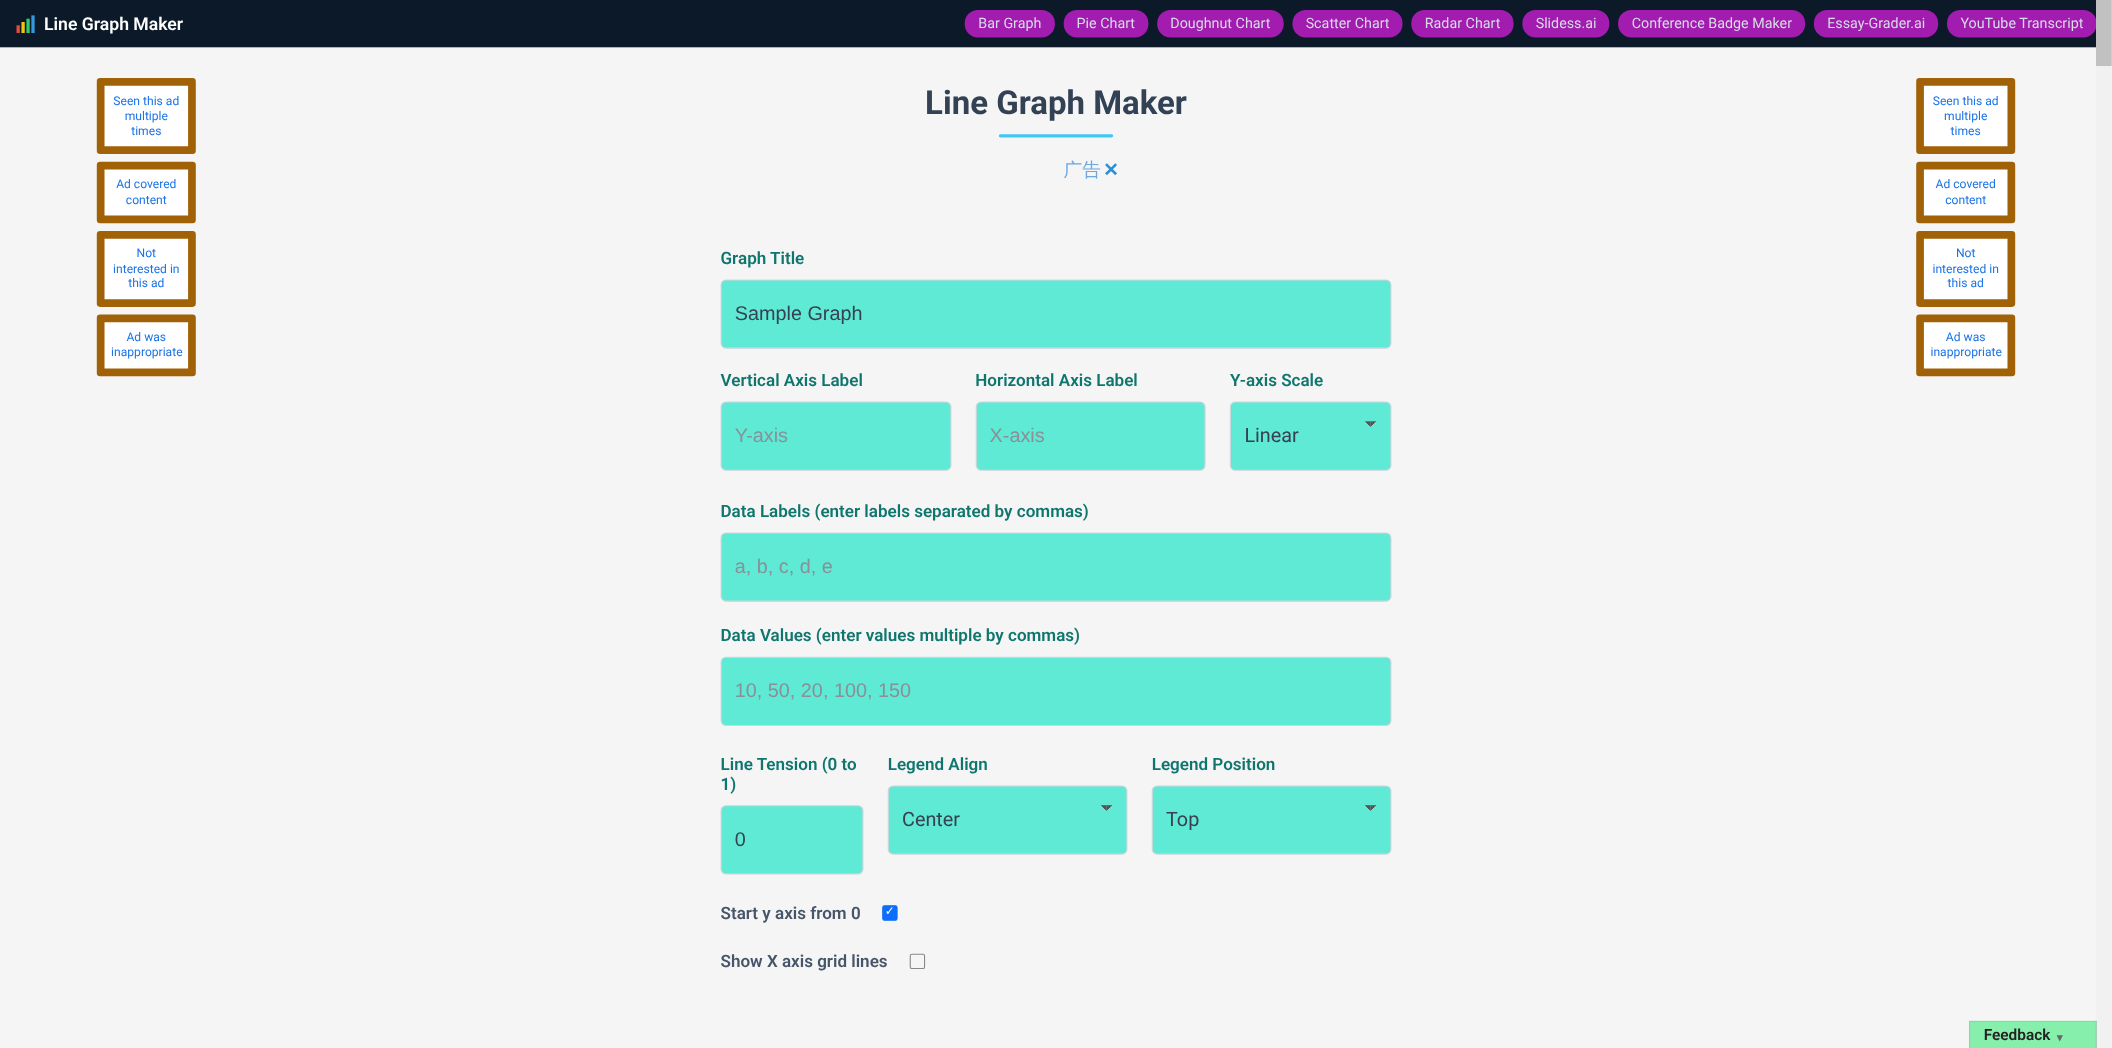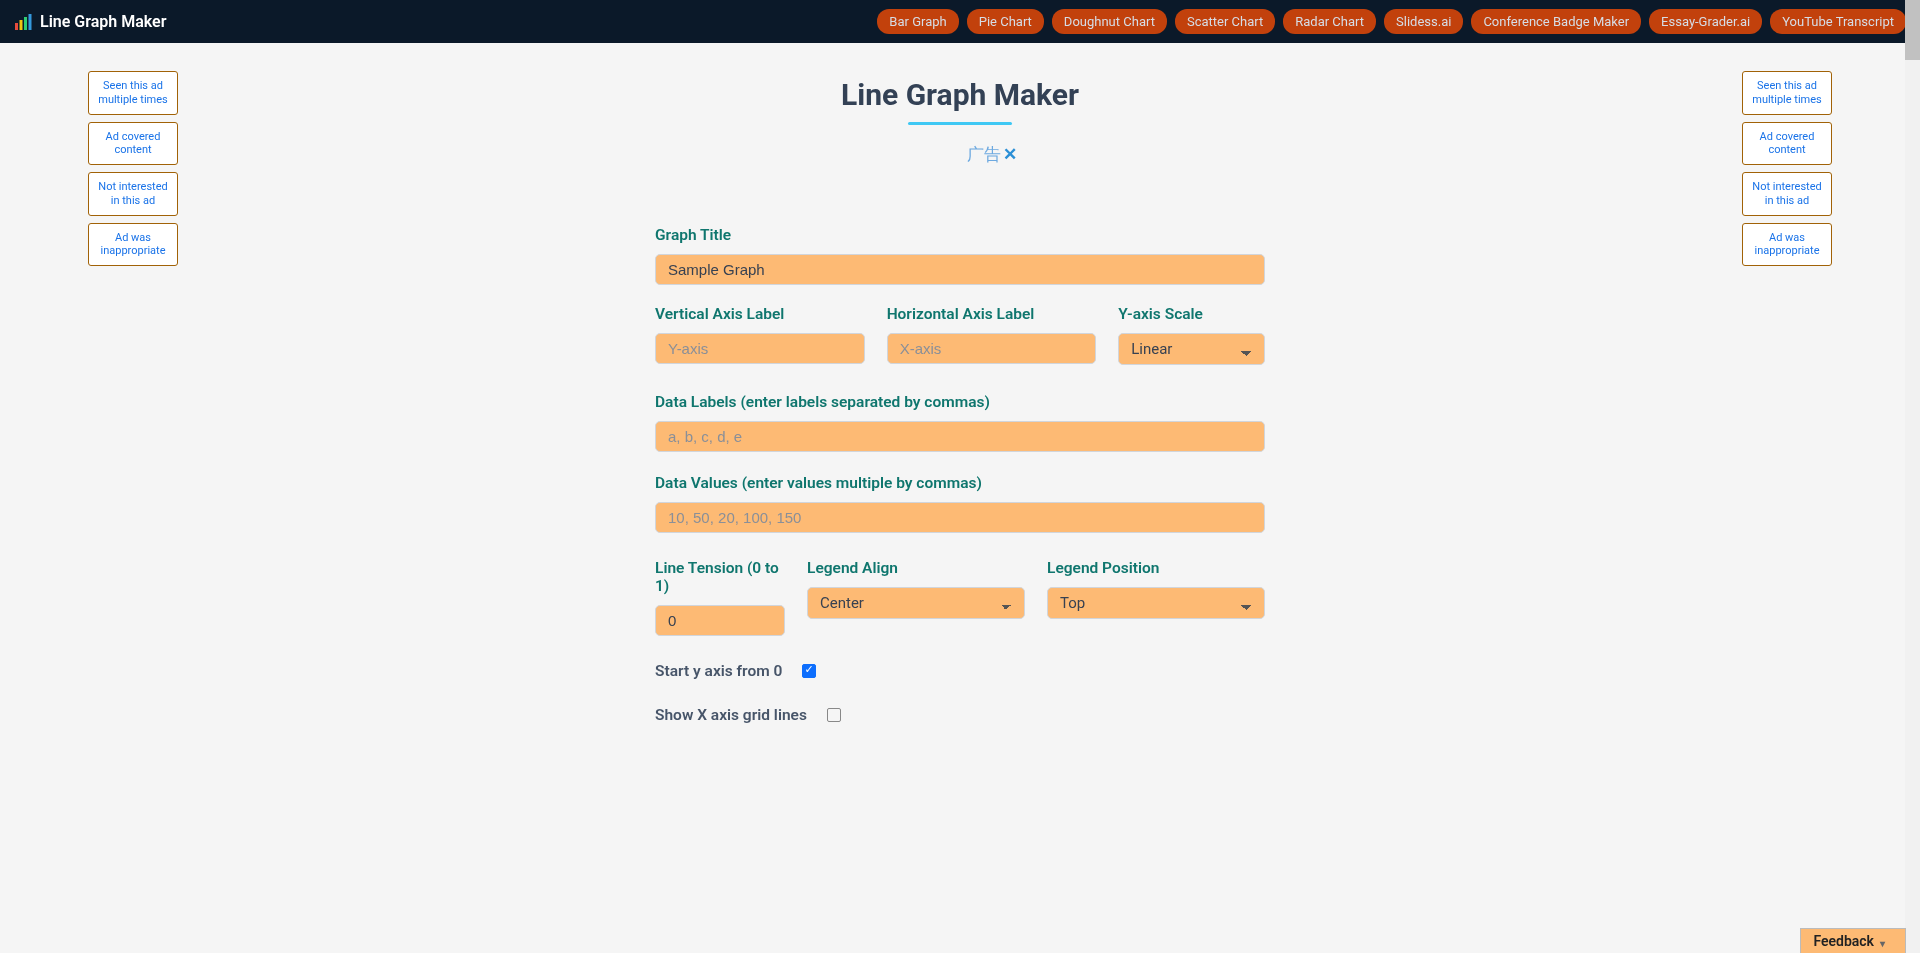--- a/index.html
+++ b/index.html
@@ -19,7 +19,7 @@
 .brand-text { color: #fff; font-size: 16px; font-weight: 600; }
 .nav-links { display: flex; gap: 8px; }
 .nav-link {
-  background: #c2410c;
+  background: #a21caf;
   color: #d6dde6;
   font-size: 13px;
   padding: 5px 12px;

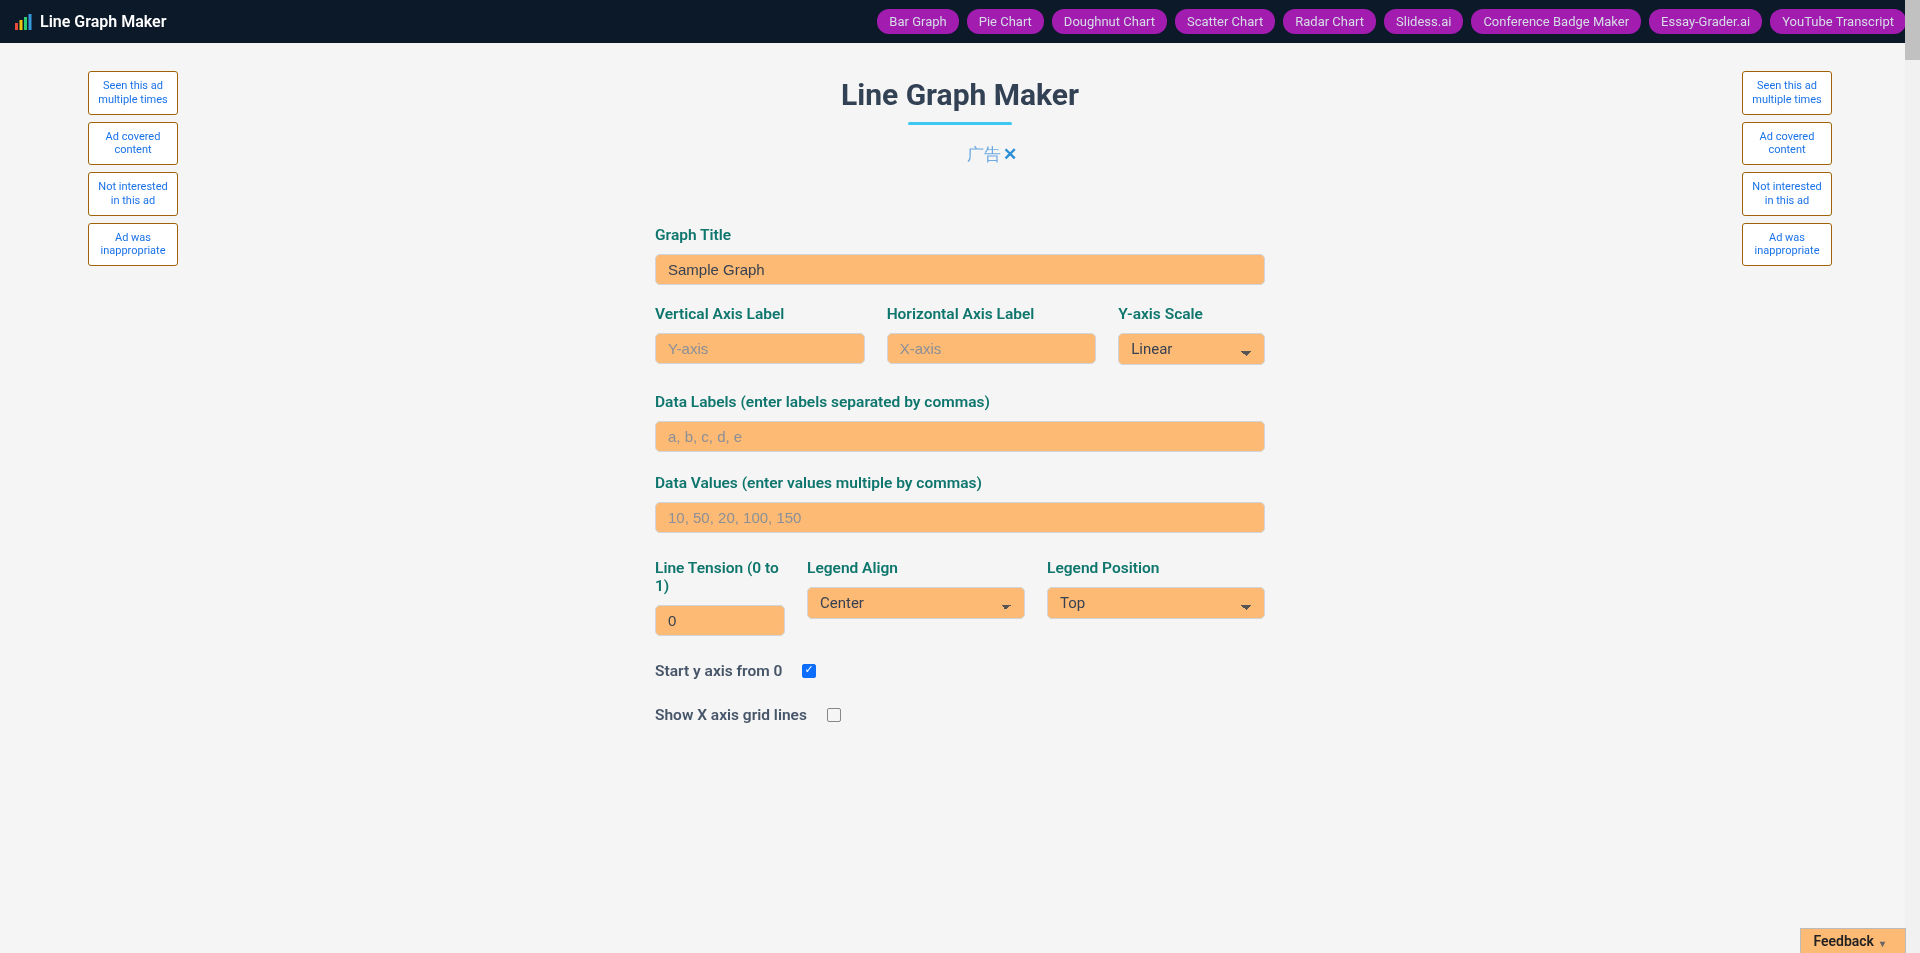--- a/index.html
+++ b/index.html
@@ -35,7 +35,7 @@
 .side-right { right: 88px; }
 .ad-box {
   background: #fff;
-  border: 1px solid #a16207;
+  border: 7px solid #a16207;
   border-radius: 3px;
   padding: 7px 6px;
   margin-bottom: 7px;

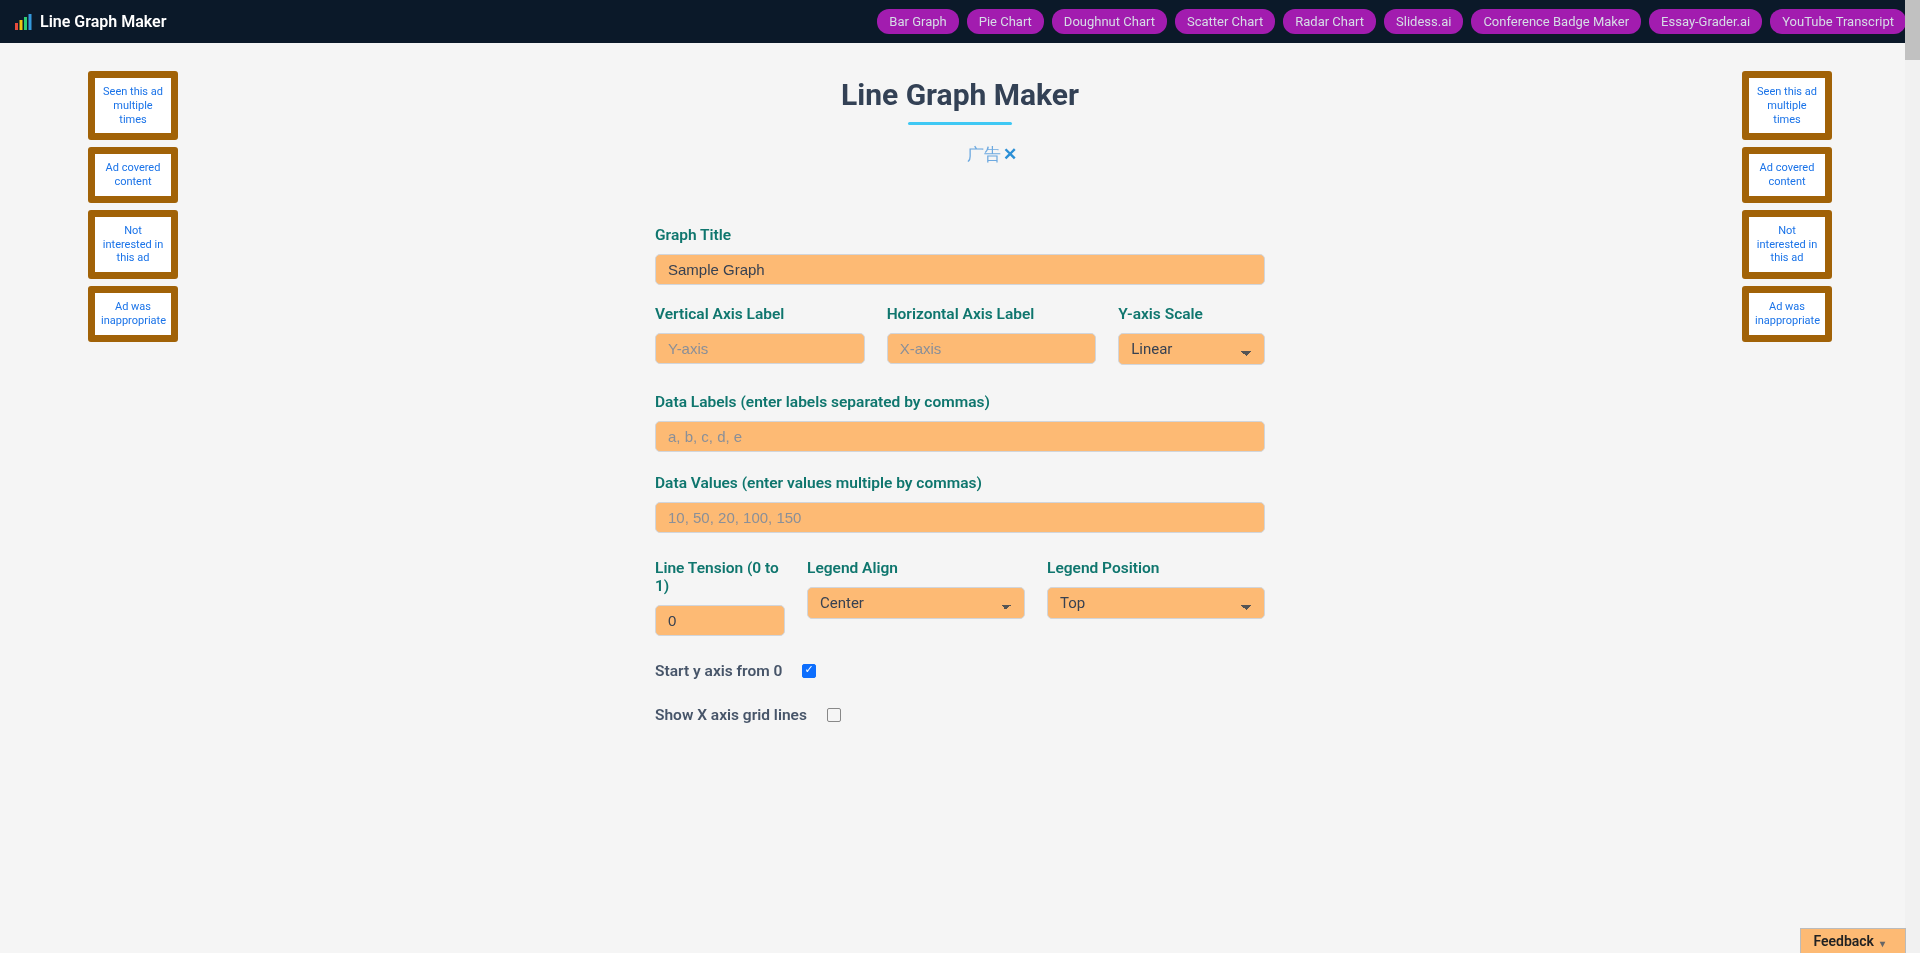--- a/index.html
+++ b/index.html
@@ -57,12 +57,12 @@
 .form-label { color: #0f766e; font-size: 15.5px; font-weight: 600; margin: 14px 0 10px; }
 .form-control, .form-select {
   width: 100%;
-  padding: 6px 12px;
+  padding: 20px 12px;
   border: 1px solid #d1d5db;
   border-radius: 5px;
-  font-size: 15px;
+  font-size: 18px;
   color: #374151;
-  background: #fdba74;
+  background: #5eead4;
 }
 .form-control::placeholder { color: #8a8f98; }
 .form-select { appearance: none; background-image: linear-gradient(45deg, transparent 50%, #555 50%), linear-gradient(135deg, #555 50%, transparent 50%); background-position: calc(100% - 18px) 17px, calc(100% - 13px) 17px; background-size: 5px 5px, 5px 5px; background-repeat: no-repeat; }

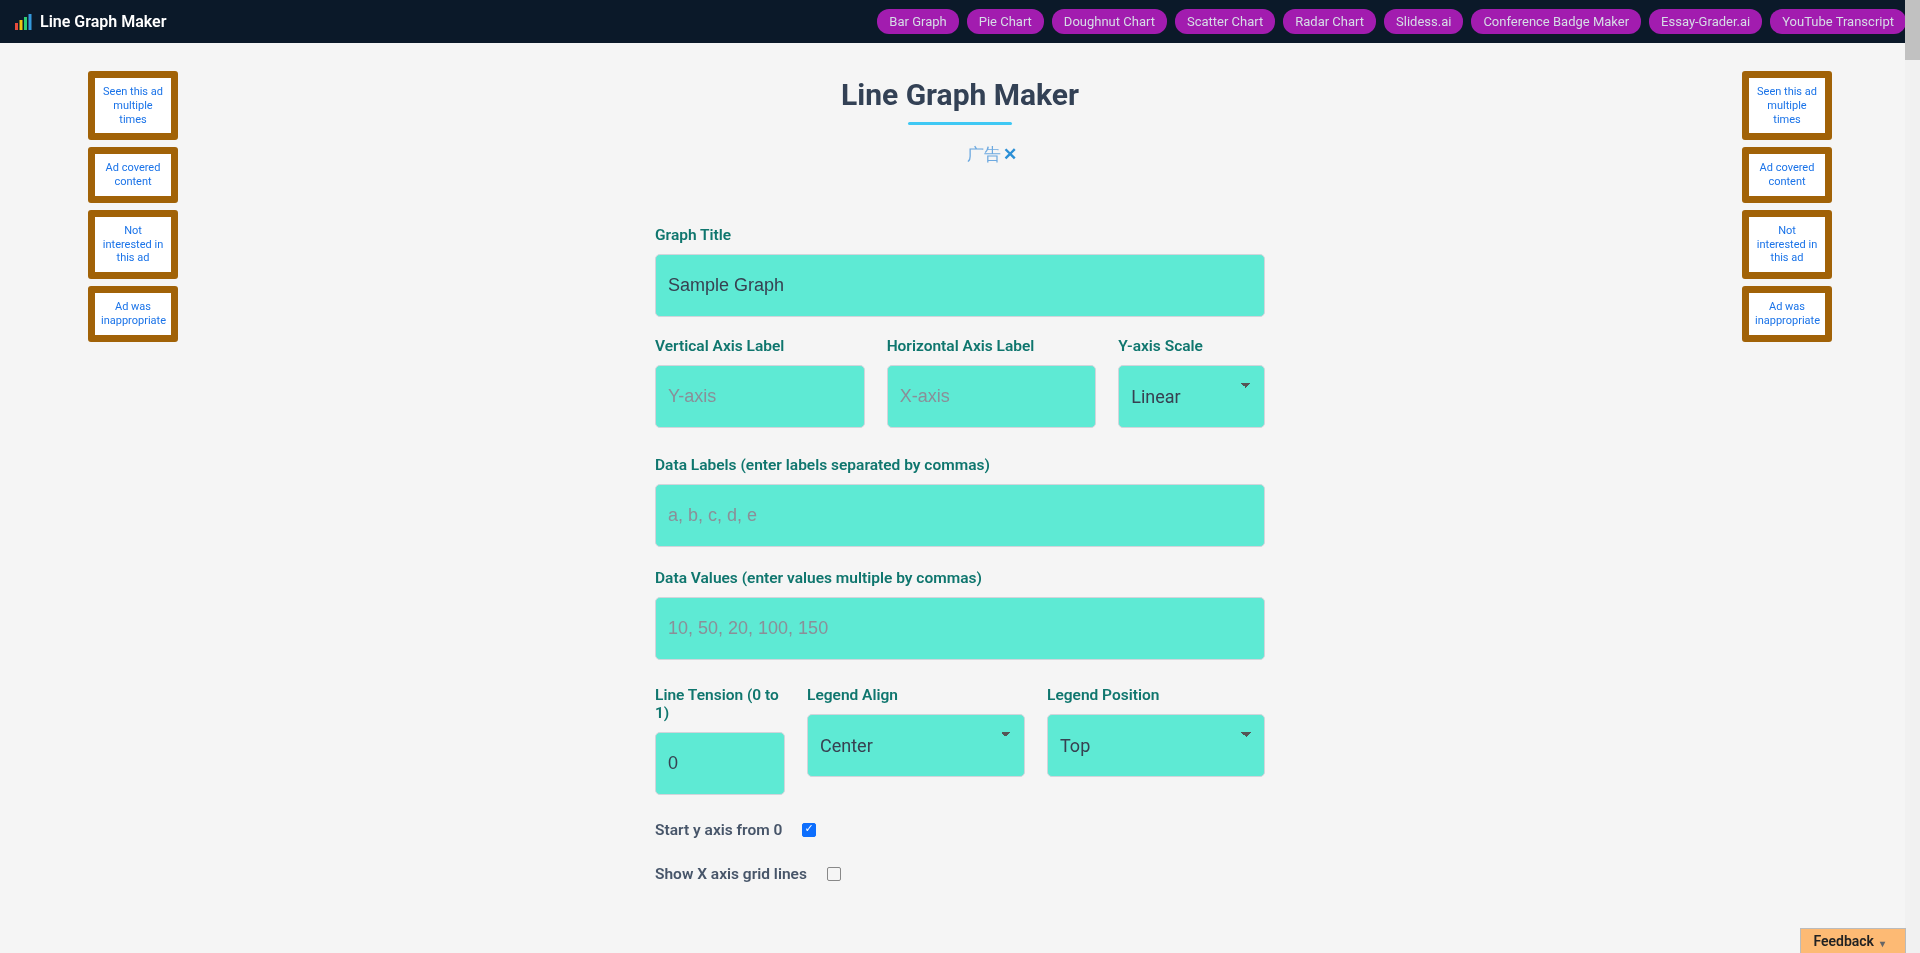--- a/index.html
+++ b/index.html
@@ -82,8 +82,8 @@
 
 .feedback {
   position: fixed; right: 14px; bottom: 0;
-  background: #fdba74; border: 1px solid #bbb; border-bottom: none;
-  padding: 4px 20px 4px 12px; font-size: 14px; font-weight: 600; color: #222;
+  background: #86efac; border: 1px solid #bbb; border-bottom: none;
+  padding: 4px 30px 4px 12px; font-size: 14px; font-weight: 600; color: #222;
   cursor: pointer; display: flex; align-items: flex-end; gap: 6px;
 }
 .feedback .caret { font-size: 10px; color: #666; }

